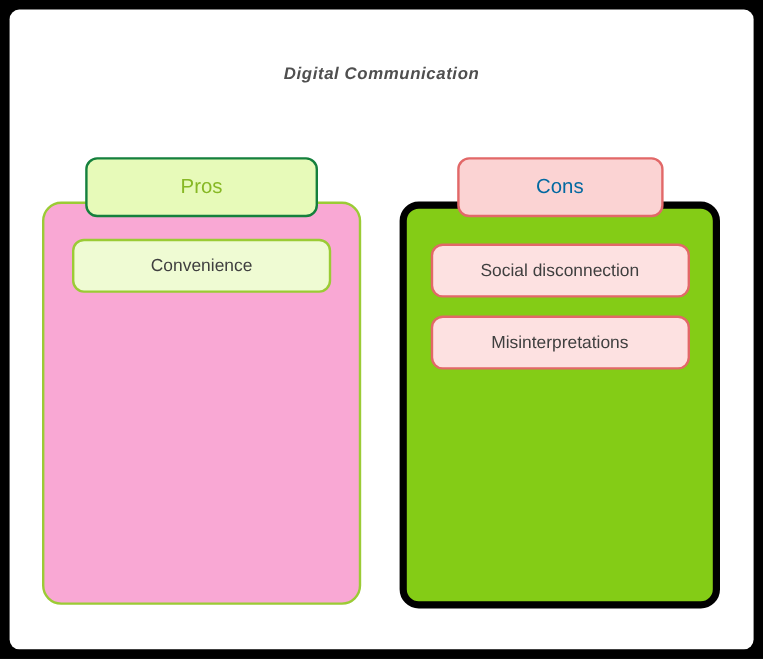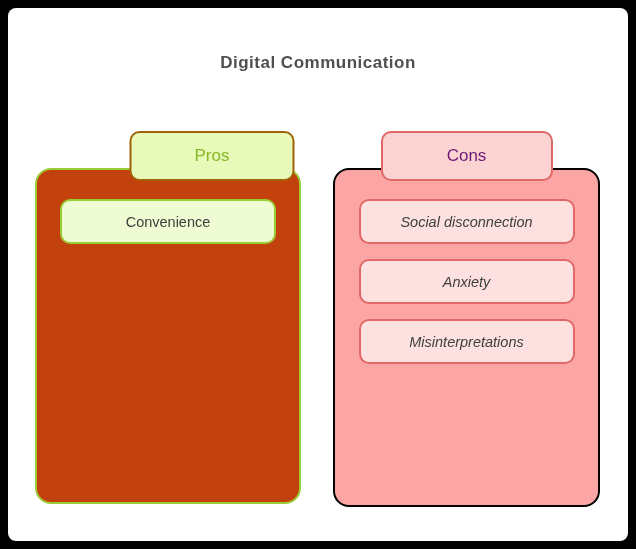--- a/index.html
+++ b/index.html
@@ -26,10 +26,11 @@
     left: 0;
     width: 100%;
     text-align: center;
-    font-size: 17px;
+    font-size: 14px;
     font-weight: bold;
     color: #4f4f4f;
     letter-spacing: 0.5px;
+    font-style: italic;
   }
   .group {
     position: absolute;

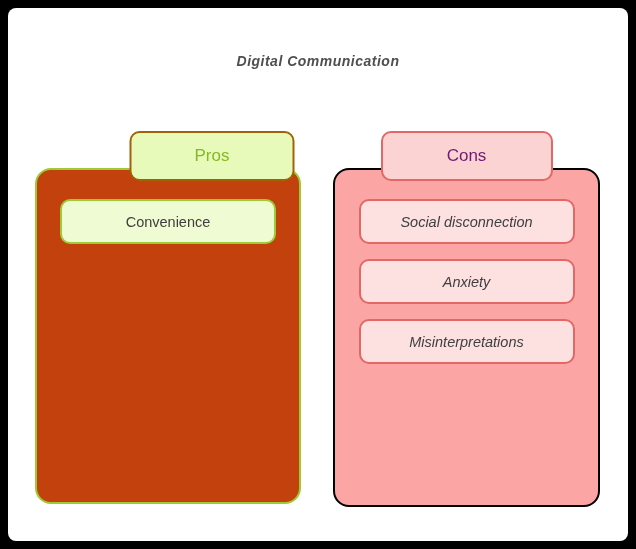--- a/index.html
+++ b/index.html
@@ -78,11 +78,10 @@
   
   .pros-group { left: 27px; top: 123px; width: 266px; }
   .pros-group .group-tab {
-    width: 165px;
+    width: 194px;
     background: #e7fab9;
-    border: 2px solid #a16207;
+    border: 2px solid #15803d;
     color: #87b825;
-    margin-left: 44px;
   }
   .pros-group .group-container {
     height: 336px;

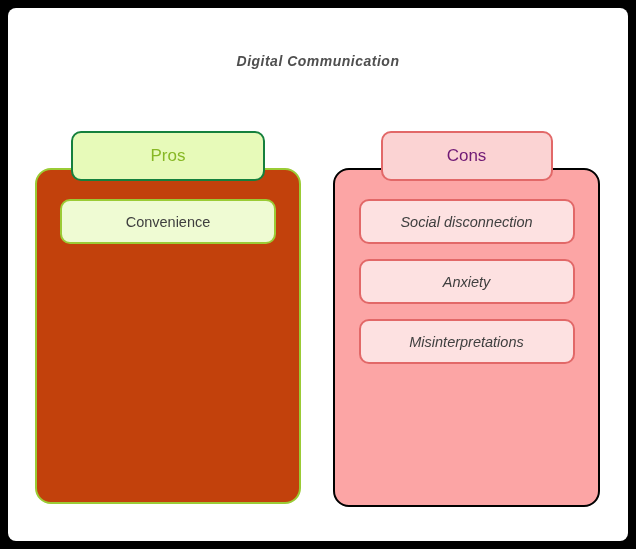--- a/index.html
+++ b/index.html
@@ -98,7 +98,7 @@
     width: 172px;
     background: #fbd3d3;
     border: 2px solid #e26868;
-    color: #701a75;
+    color: #0369a1;
     justify-content: center;
   }
   .cons-group .group-container {

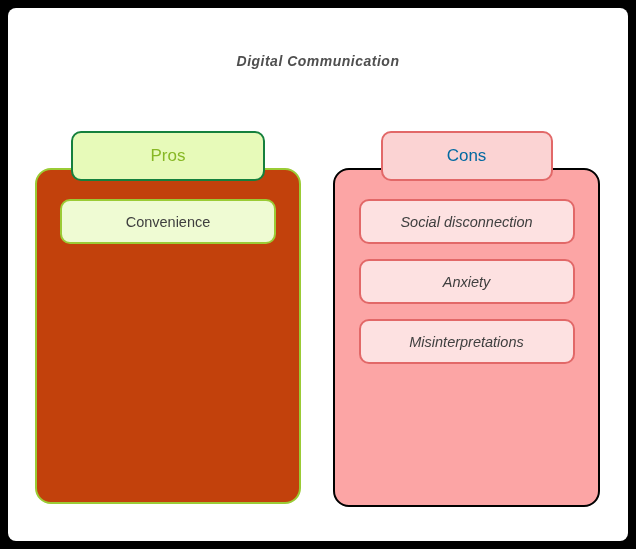--- a/index.html
+++ b/index.html
@@ -85,7 +85,7 @@
   }
   .pros-group .group-container {
     height: 336px;
-    background: #c2410c;
+    background: #f9a8d4;
     border: 2px solid #9bcb35;
   }
   .pros-group .item {

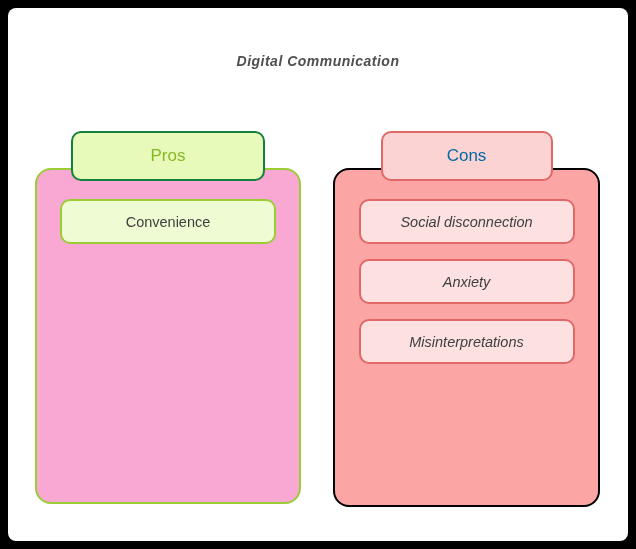--- a/index.html
+++ b/index.html
@@ -103,9 +103,8 @@
   }
   .cons-group .group-container {
     height: 339px;
-    background: #fca5a5;
-    border: 2px solid #000000;
-    font-style: italic;
+    background: #84cc16;
+    border: 6px solid #000000;
   }
   .cons-group .item {
     background: #fde1e1;

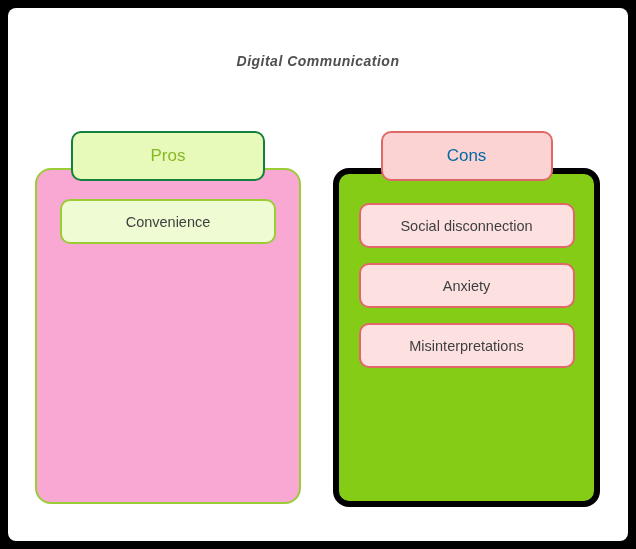--- a/index.html
+++ b/index.html
@@ -133,7 +133,6 @@
     </div>
     <div class="group-container">
       <div class="item">Social disconnection</div>
-      <div class="item">Anxiety</div>
       <div class="item">Misinterpretations</div>
     </div>
   </div>

